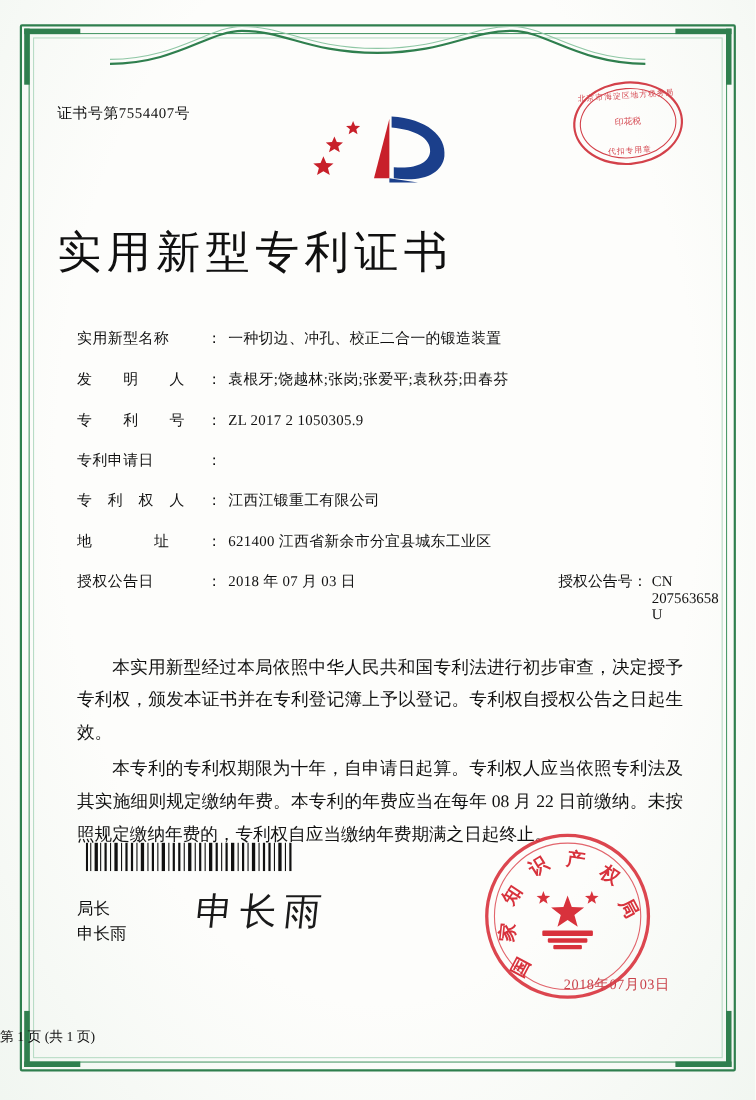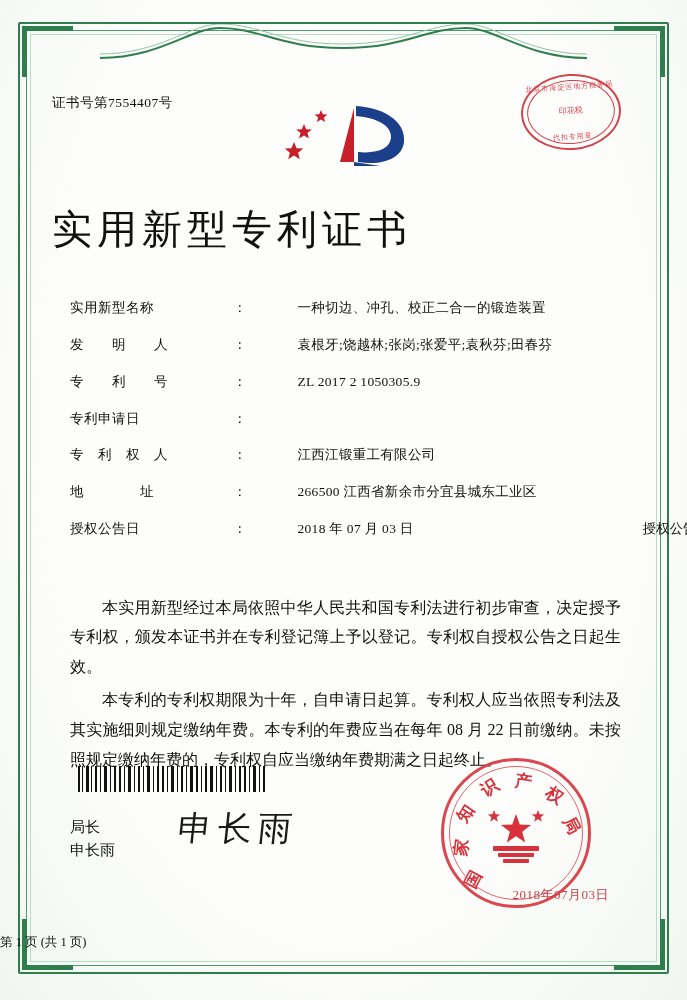--- a/index.html
+++ b/index.html
@@ -162,7 +162,6 @@
     align-items: baseline;
     margin: 0 0 22px 0;
     padding-left: 18px;
-    gap: 45px;
   }
   .field-label {
     width: 118px;

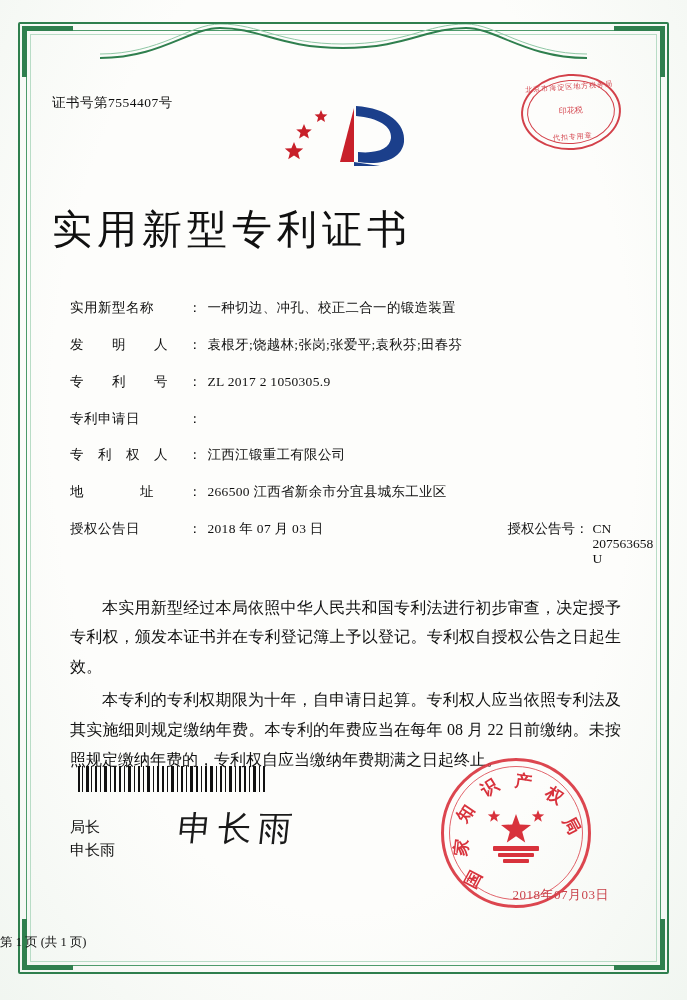--- a/index.html
+++ b/index.html
@@ -371,7 +371,7 @@
       <div class="field-row">
         <span class="field-label">地　　　　址</span>
         <span class="field-colon">：</span>
-        <span class="field-value">266500 江西省新余市分宜县城东工业区</span>
+        <span class="field-value">621400 江西省新余市分宜县城东工业区</span>
       </div>
 
       <div class="field-row two-col">

